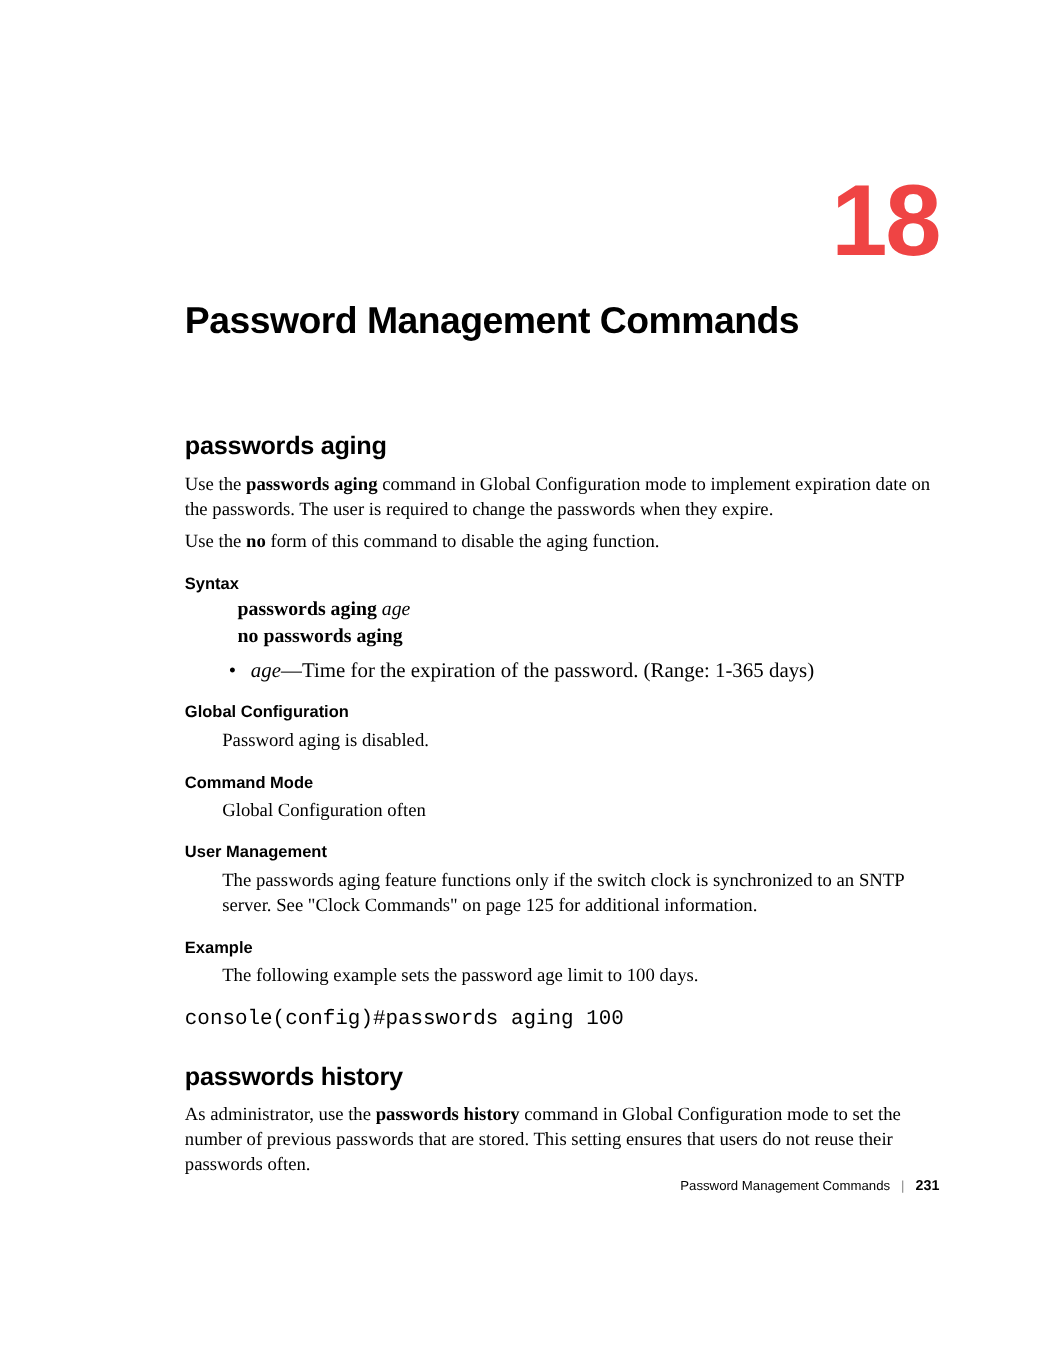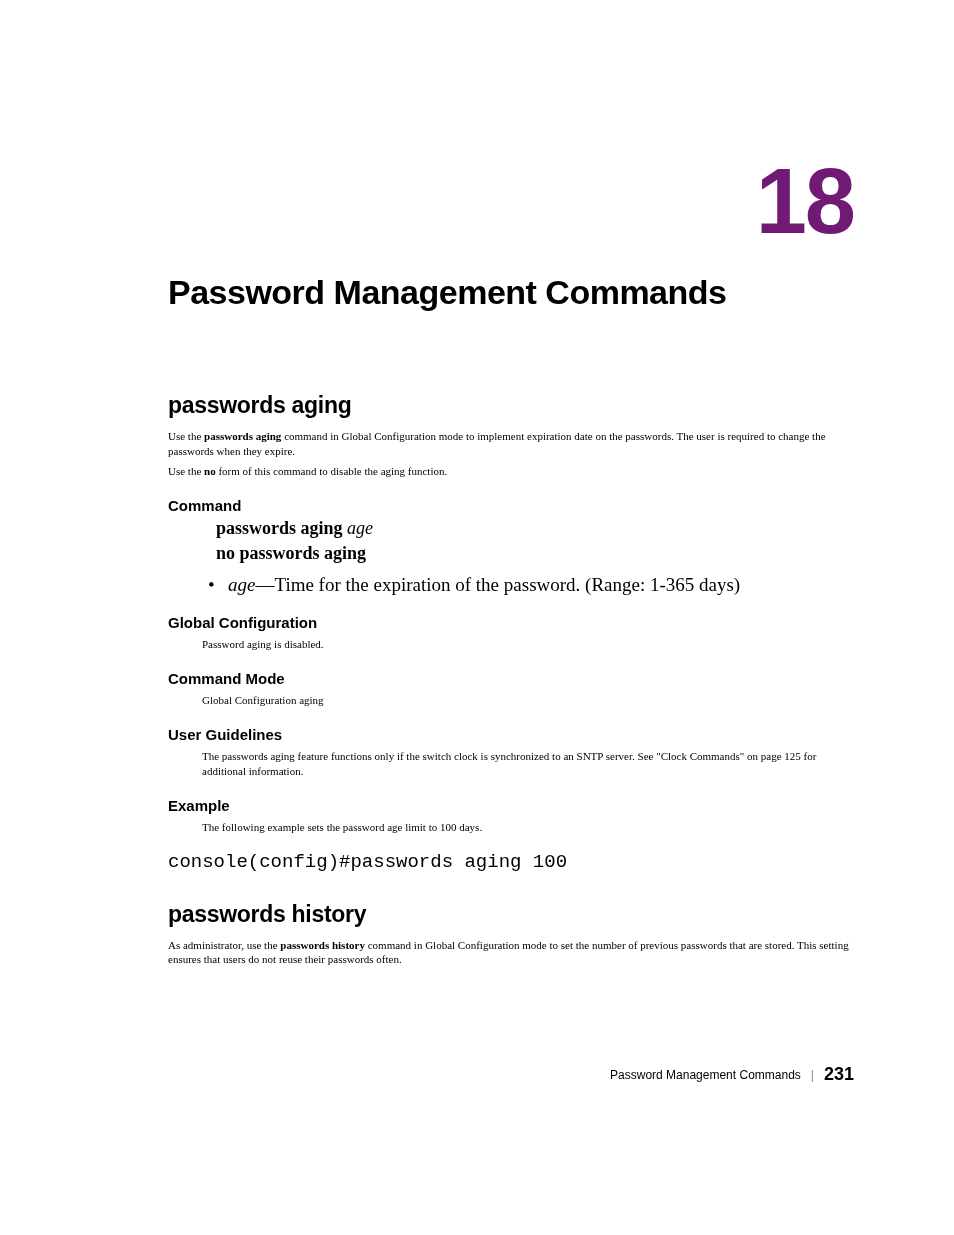--- a/index.html
+++ b/index.html
@@ -22,7 +22,7 @@
       font-family: 'Helvetica Neue', Helvetica, Arial, sans-serif;
       font-size: 92px;
       font-weight: 700;
-      color: #701a75;
+      color: #ef4444;
       text-align: right;
       margin: 0 0 10px 0;
       line-height: 0.9;

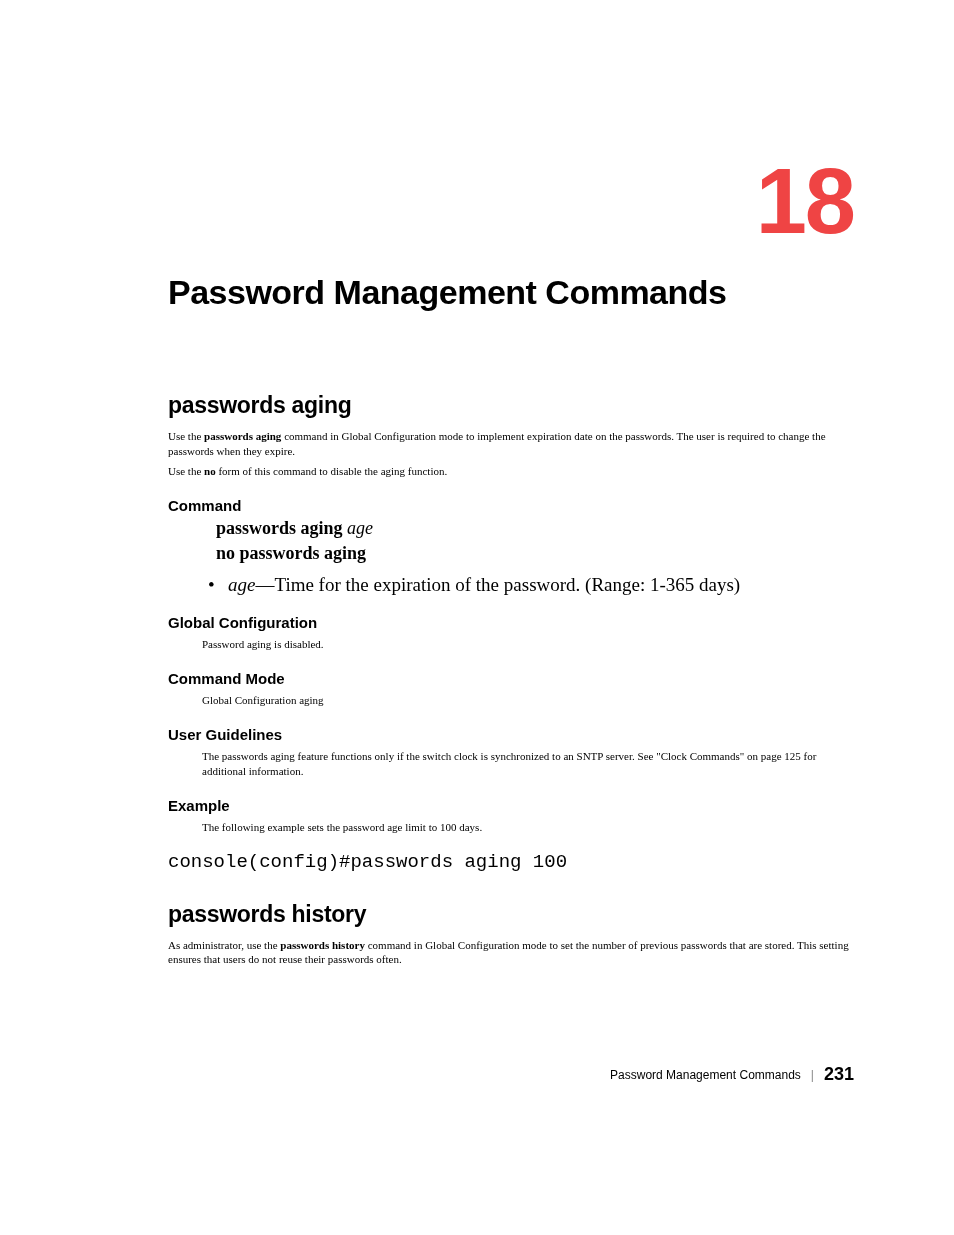--- a/index.html
+++ b/index.html
@@ -46,7 +46,7 @@
       margin-top: 28px;
     }
     p {
-      font-size: 11px;
+      font-size: 17px;
       line-height: 1.35;
       margin: 6px 0;
     }

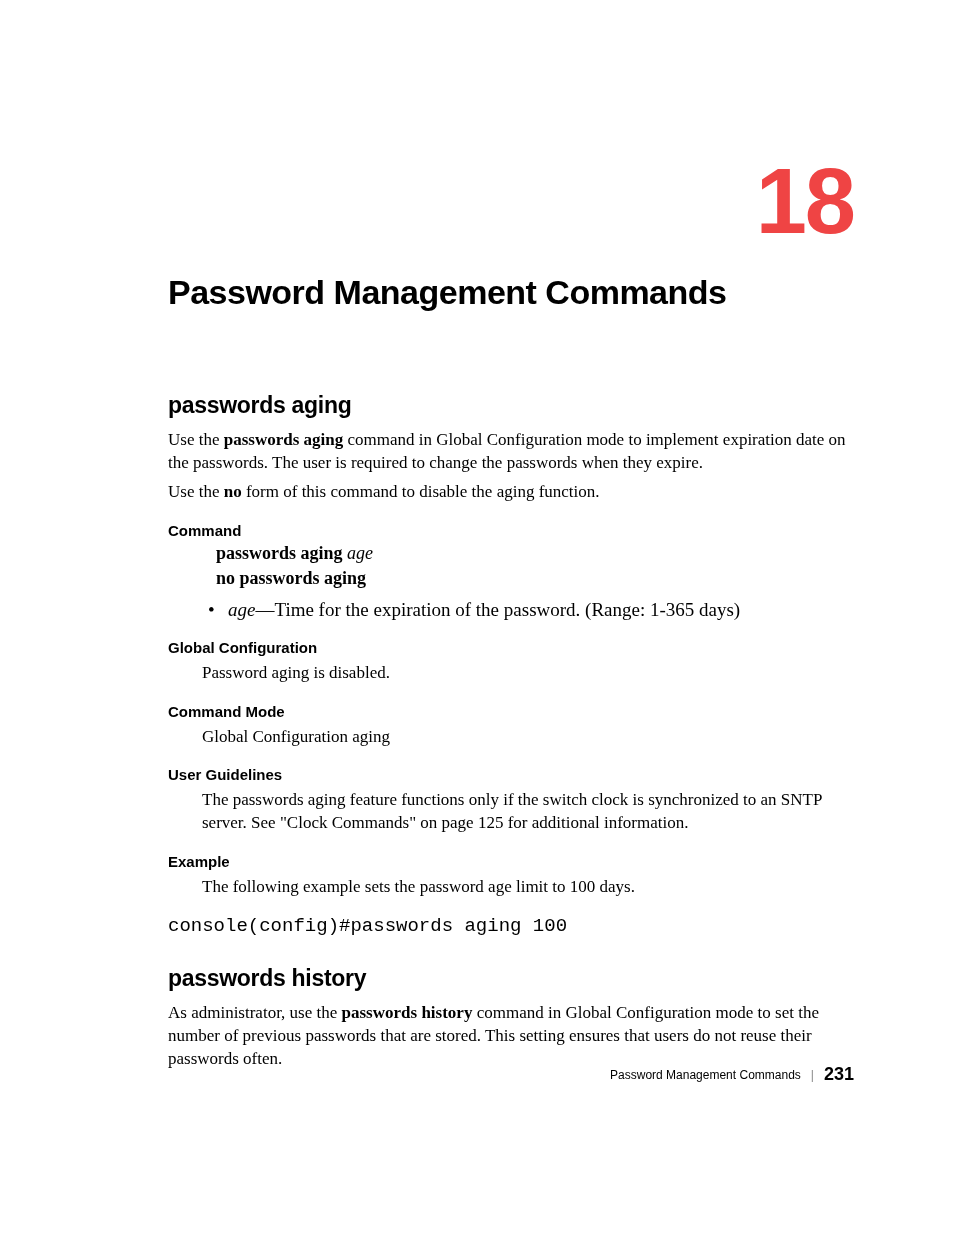--- a/index.html
+++ b/index.html
@@ -116,7 +116,7 @@
     <span>Use the </span><span class="bold">no</span><span> form of this command to disable the aging function.</span>
   </p>
 
-  <div class="subheading">Command</div>
+  <div class="subheading">Syntax</div>
   <div class="syntax-line">
     <span class="bold">passwords aging </span><span class="italic">age</span>
   </div>

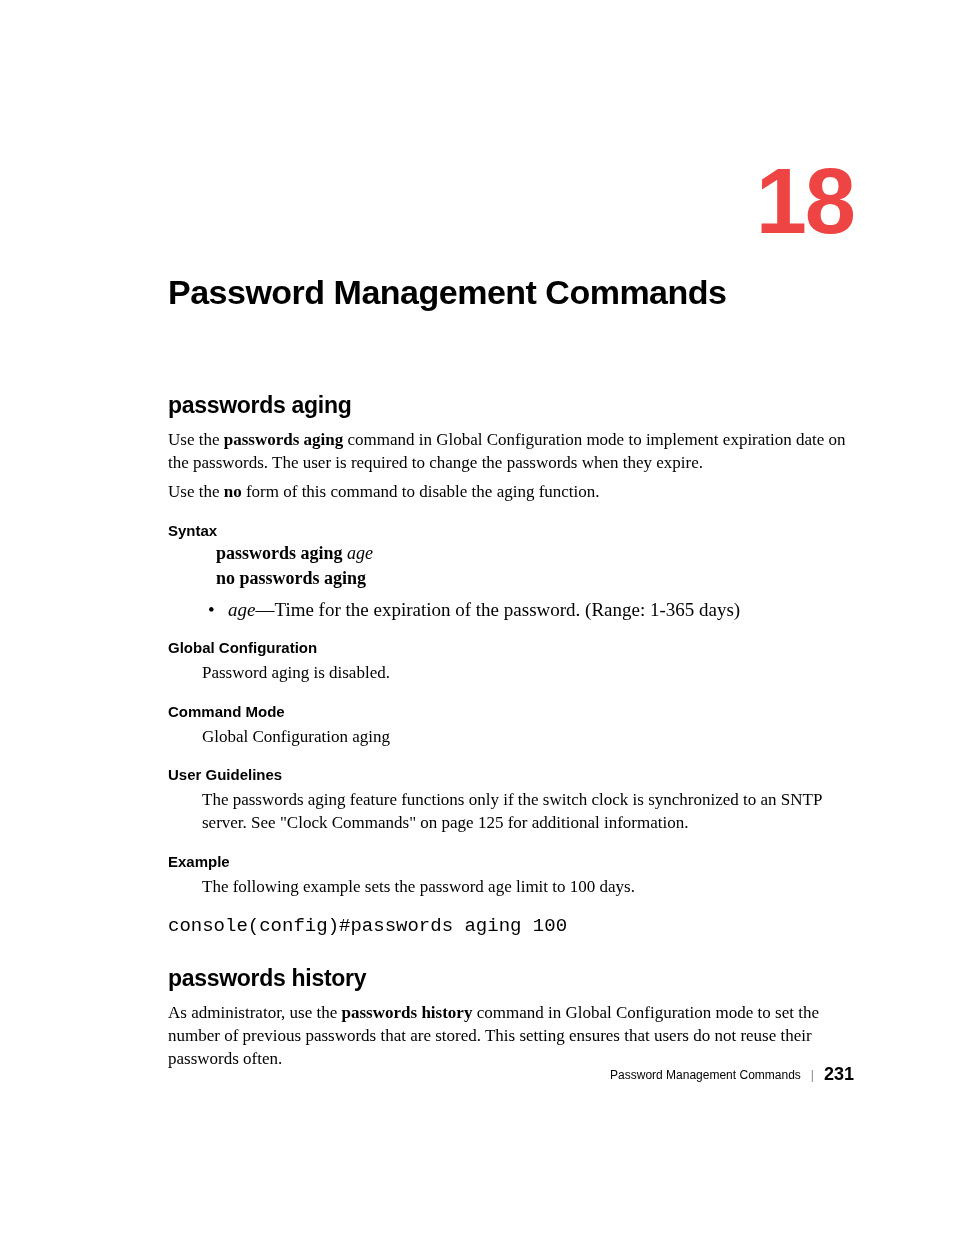--- a/index.html
+++ b/index.html
@@ -131,7 +131,7 @@
   <p class="indent">Password aging is disabled.</p>
 
   <div class="subheading">Command Mode</div>
-  <p class="indent">Global Configuration aging</p>
+  <p class="indent">Global Configuration often</p>
 
   <div class="subheading">User Guidelines</div>
   <p class="indent">The passwords aging feature functions only if the switch clock is synchronized to an SNTP server. See "Clock Commands" on page 125 for additional information.</p>

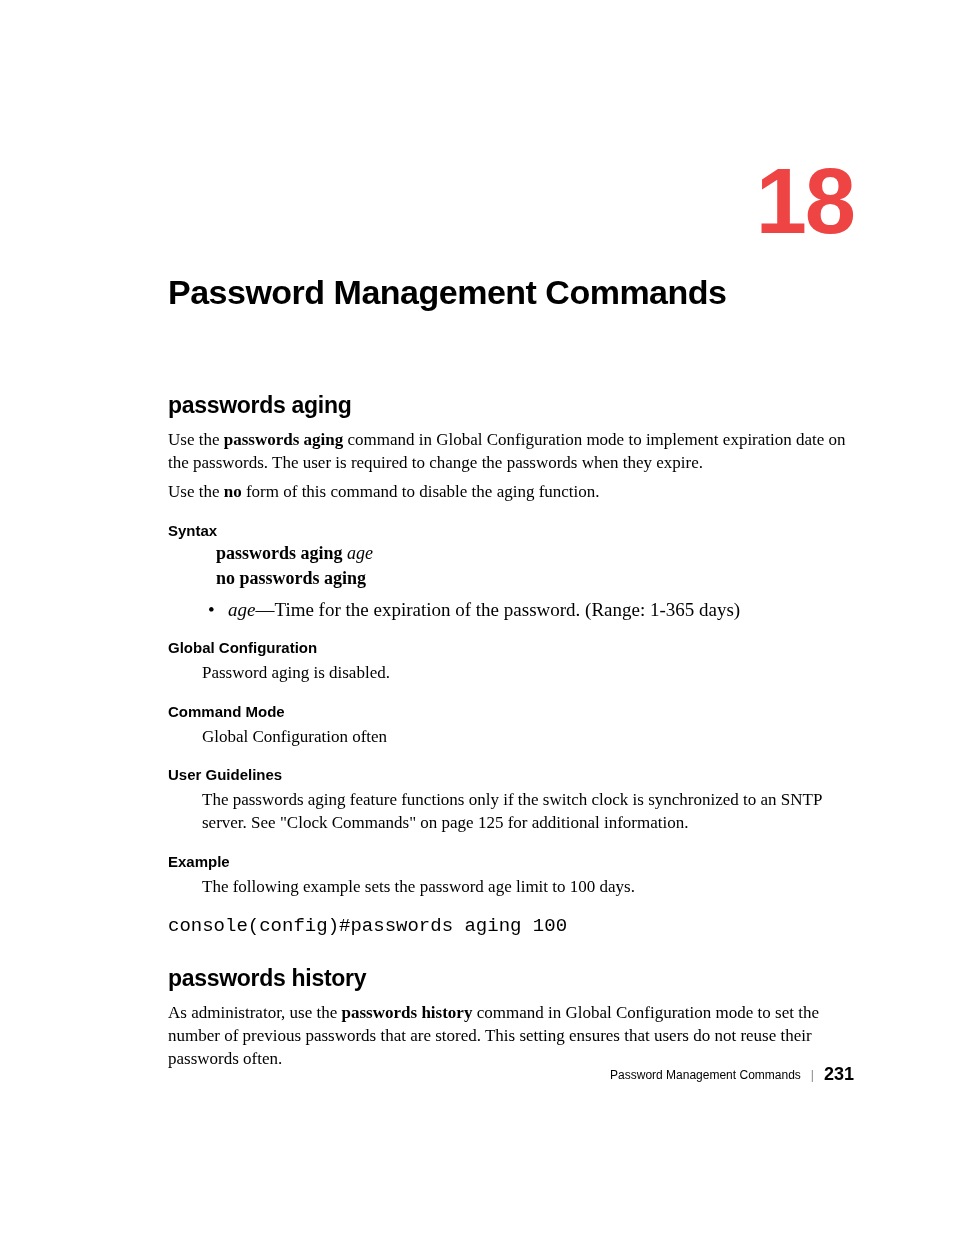--- a/index.html
+++ b/index.html
@@ -133,7 +133,7 @@
   <div class="subheading">Command Mode</div>
   <p class="indent">Global Configuration often</p>
 
-  <div class="subheading">User Guidelines</div>
+  <div class="subheading">User Management</div>
   <p class="indent">The passwords aging feature functions only if the switch clock is synchronized to an SNTP server. See "Clock Commands" on page 125 for additional information.</p>
 
   <div class="subheading">Example</div>

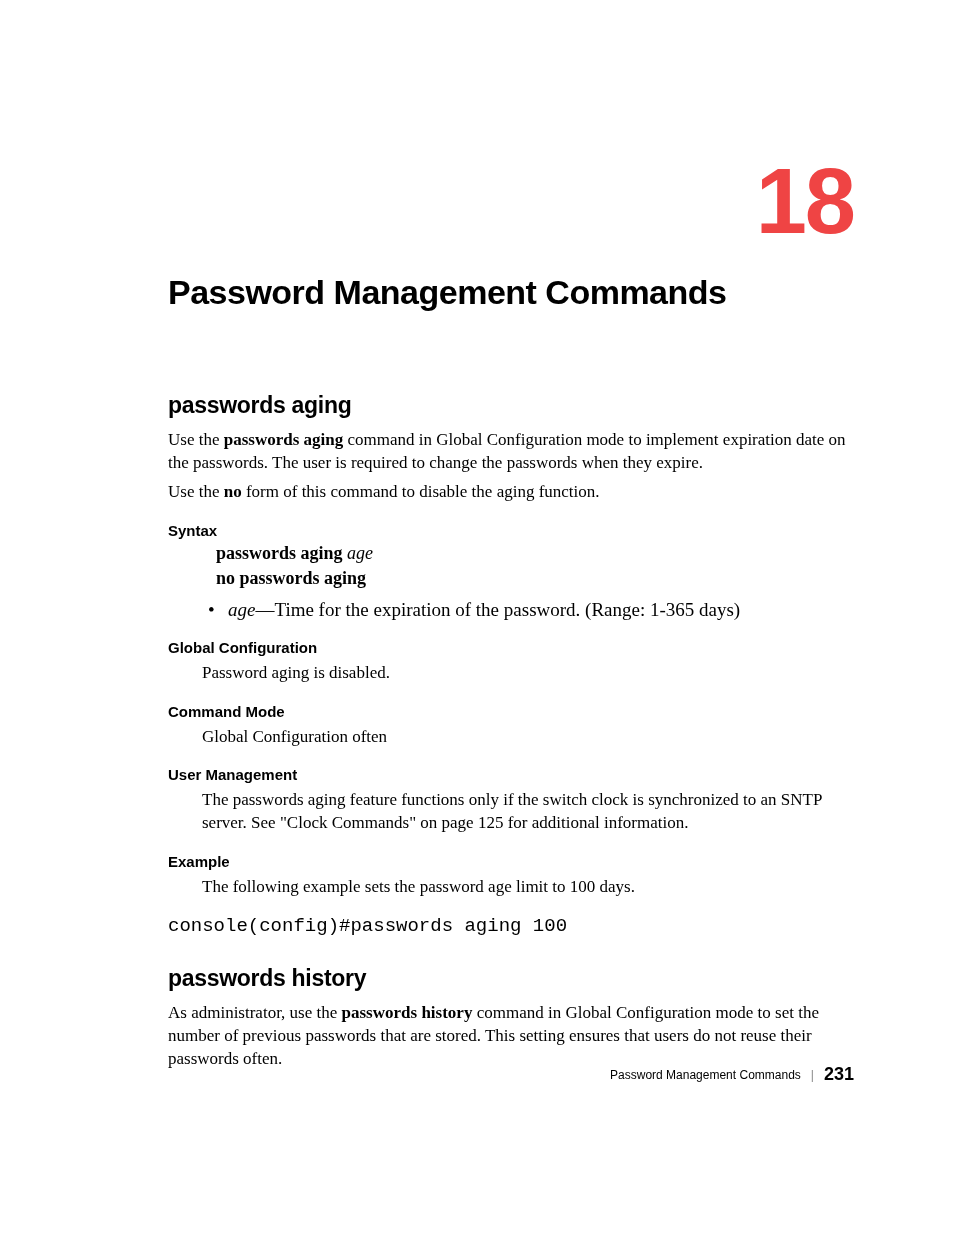--- a/index.html
+++ b/index.html
@@ -97,7 +97,7 @@
     }
     .footer-page {
       font-weight: 700;
-      font-size: 18px;
+      font-size: 13px;
     }
   </style>
 </head>

